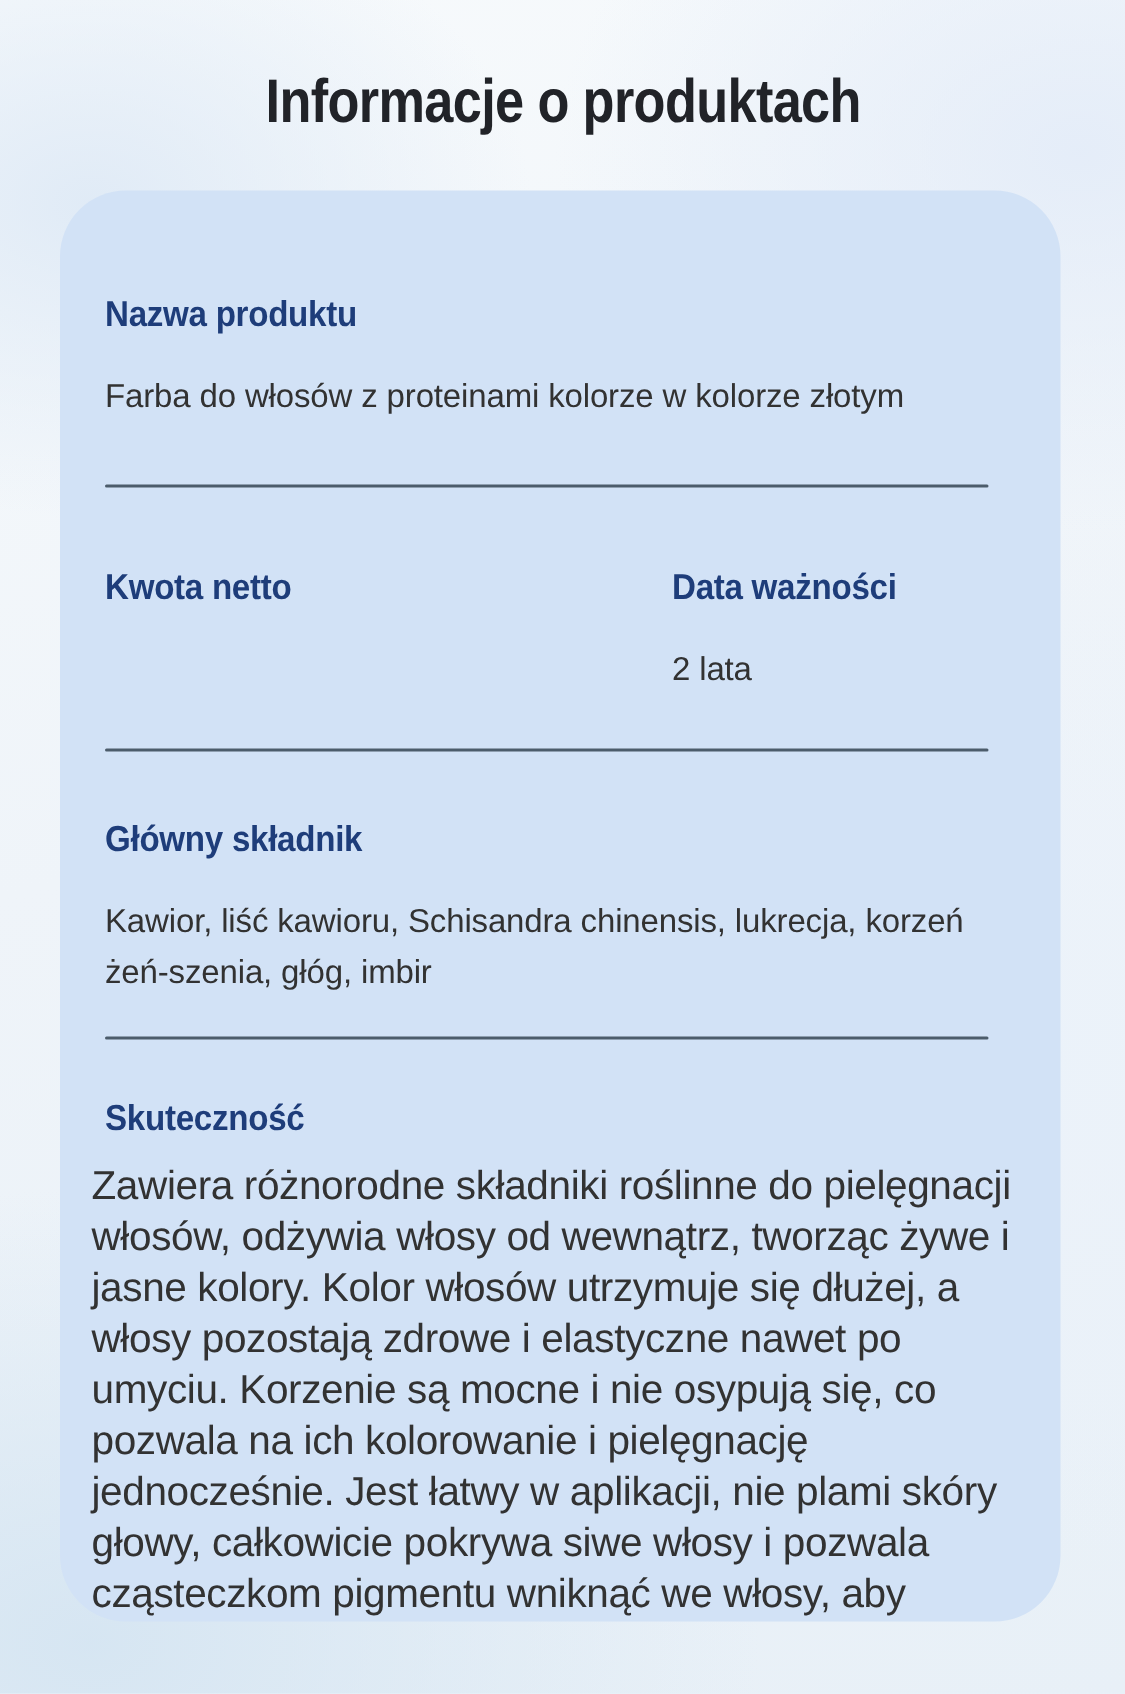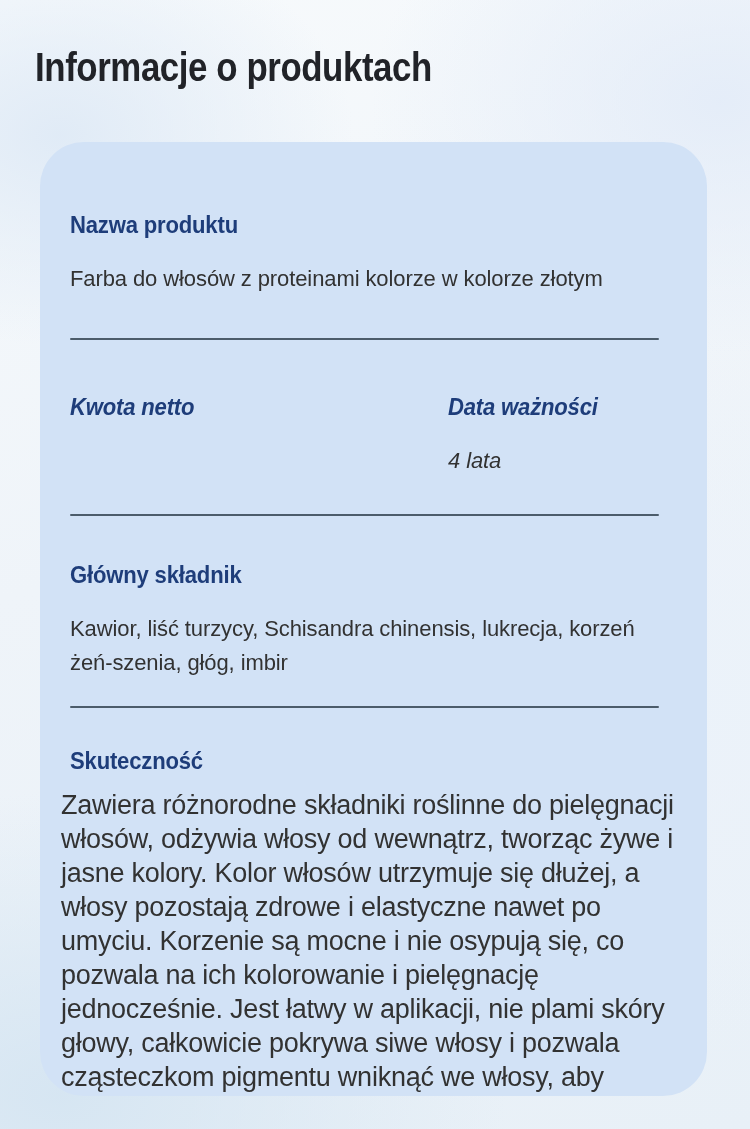--- a/index.html
+++ b/index.html
@@ -23,7 +23,7 @@
   }
   .title-wrap{
     margin-top:44px;
-    text-align:left;
+    text-align:center;
   }
   .page-title{
     display:inline-block;

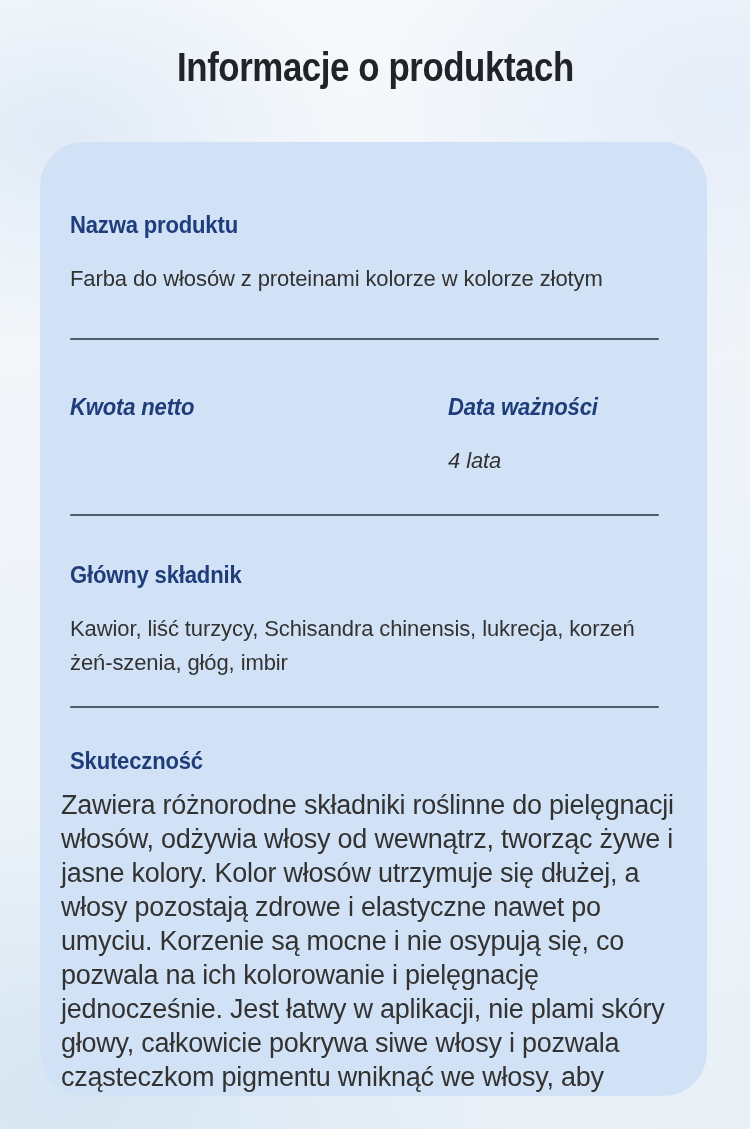--- a/index.html
+++ b/index.html
@@ -38,7 +38,7 @@
   .card{
     position:absolute;
     left:40px;
-    top:142px;
+    top:127px;
     width:667px;
     height:954px;
     background:var(--card-background);

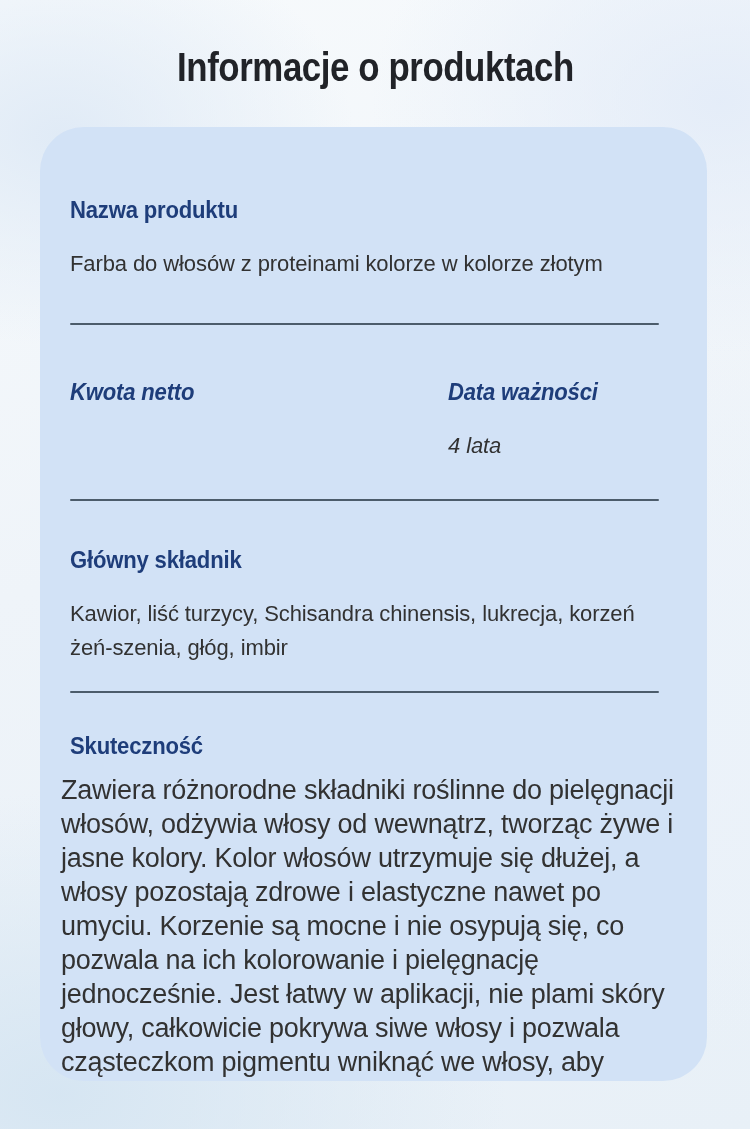--- a/index.html
+++ b/index.html
@@ -74,7 +74,6 @@
   .two-col{
     display:grid;
     grid-template-columns:378px 1fr;
-    font-style:italic;
   }
   .sec-efficacy h2{margin-bottom:12px;}
   .sec-efficacy p{

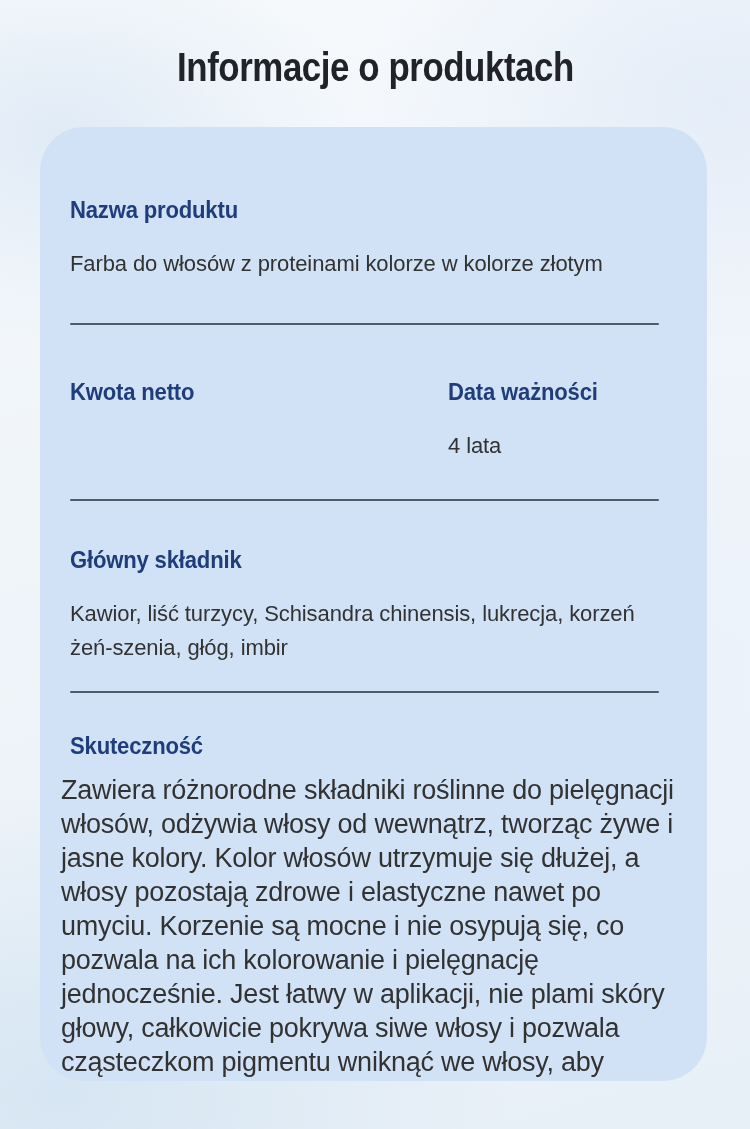--- a/index.html
+++ b/index.html
@@ -105,7 +105,7 @@
     </div>
     <div>
       <h2>Data ważności</h2>
-      <p>4 lata</p>
+      <p>2 lata</p>
     </div>
   </div>
 

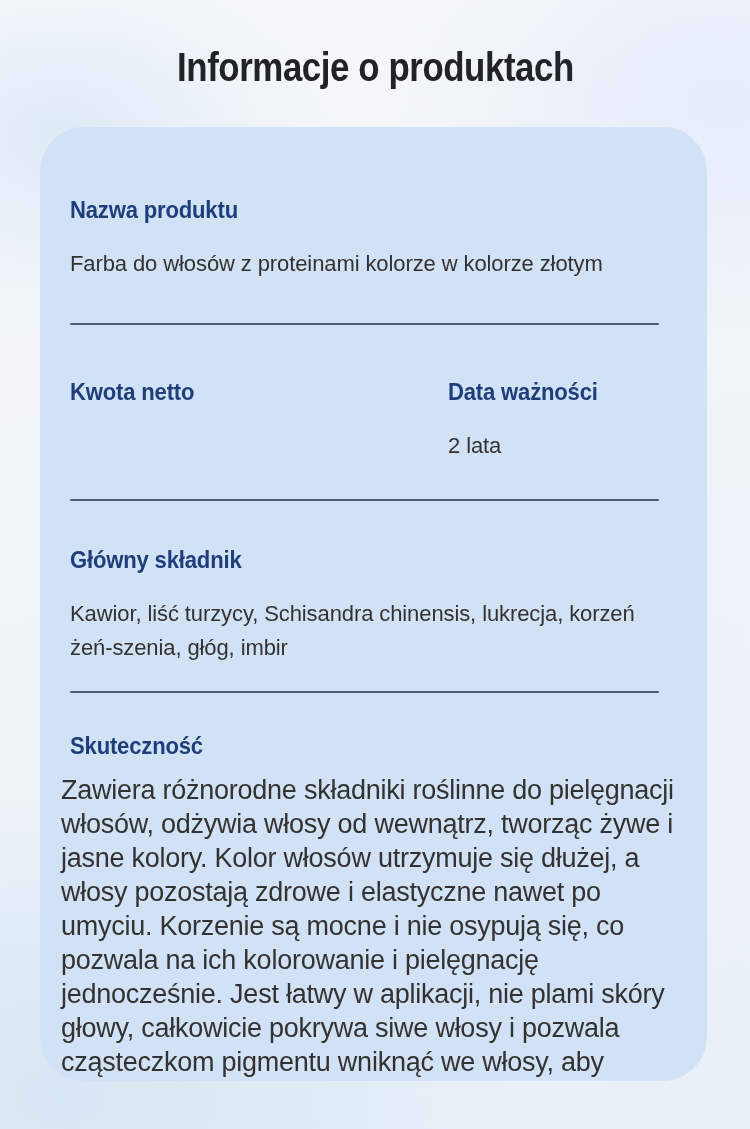--- a/index.html
+++ b/index.html
@@ -113,7 +113,7 @@
 
   <div class="sec">
     <h2>Główny składnik</h2>
-    <p>Kawior, liść turzycy, Schisandra chinensis, lukrecja, korzeń żeń-szenia, głóg, imbir</p>
+    <p>Kawior, liść kawioru, Schisandra chinensis, lukrecja, korzeń żeń-szenia, głóg, imbir</p>
   </div>
 
   <div class="divider d3"></div>

